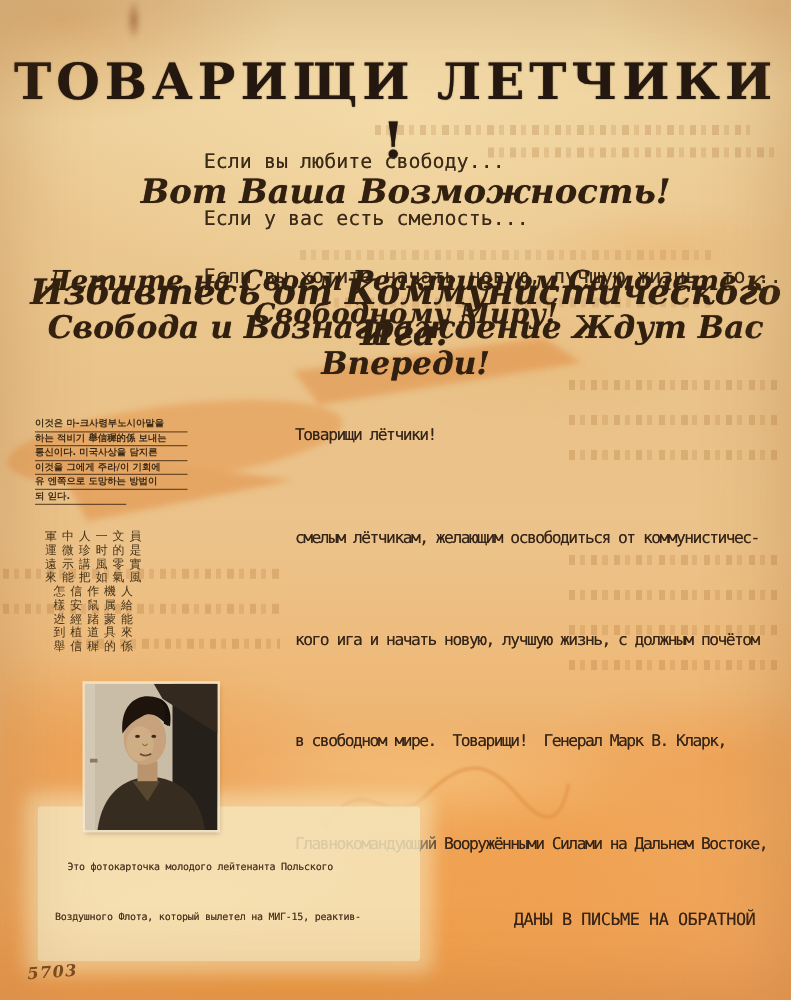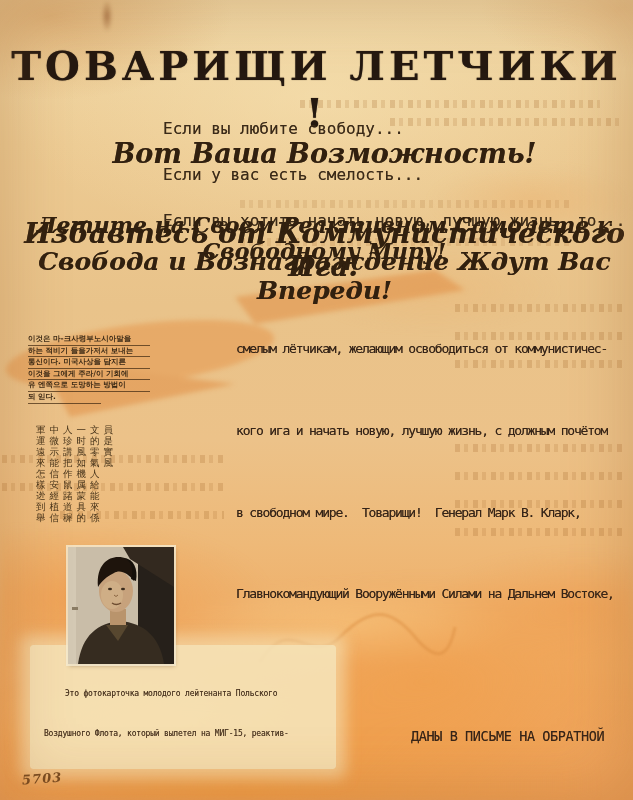--- a/index.html
+++ b/index.html
@@ -163,7 +163,7 @@
 
   <div class="abs korean">
     <div>이것은 마-크사령부노시아말을</div>
-    <div>하는 적비기 들을가저서 보내는</div>
+    <div>하는 적비기 舉信穉的係 보내는</div>
     <div>통신이다. 미국사상을 담지른</div>
     <div>이것을 그에게 주라/이 기회에</div>
     <div>유 엔쪽으로 도망하는 방법이</div>

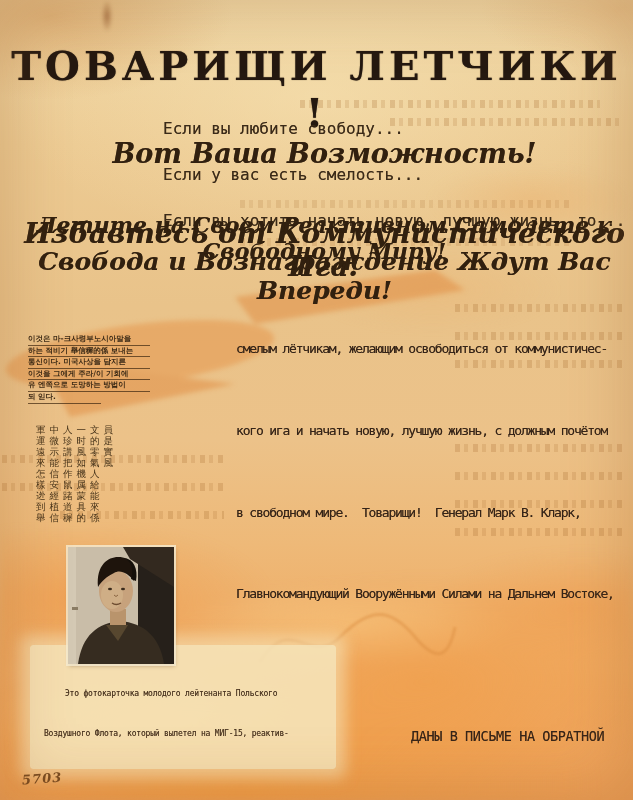--- a/index.html
+++ b/index.html
@@ -140,6 +140,7 @@
   <div class="abs script s4">Свобода и Вознаграждение Ждут Вас Впереди!</div>
 
   <div class="abs bodyblock tw">
+    <div>Товарищи лётчики!</div>
     <div>смелым лётчикам, желающим освободиться от коммунистичес-</div>
     <div>кого ига и начать новую, лучшую жизнь, с должным почётом</div>
     <div>в свободном мире.  Товарищи!  Генерал Марк В. Кларк,</div>

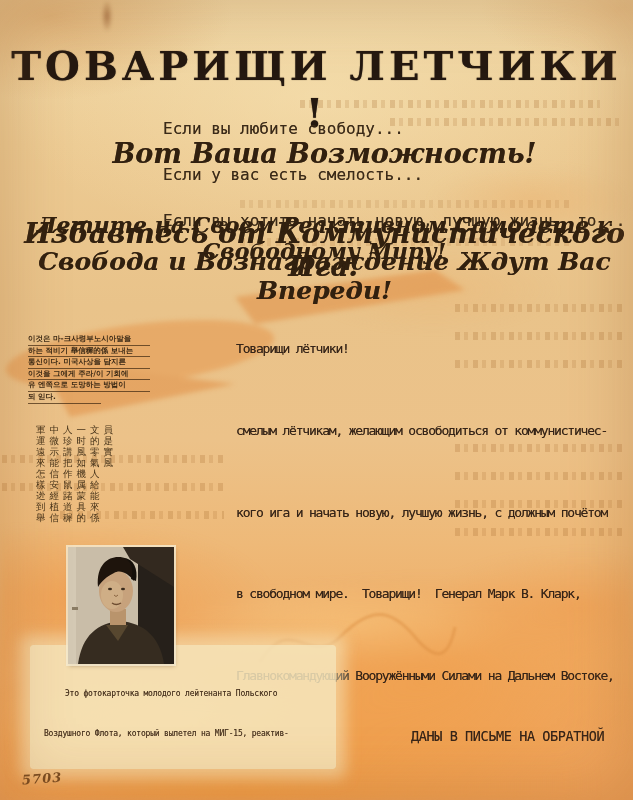--- a/index.html
+++ b/index.html
@@ -78,7 +78,7 @@
   .korean div{border-bottom:1px solid rgba(70,45,20,.75);white-space:nowrap;overflow:hidden;}
   .korean div:last-child{border-bottom:1px solid rgba(70,45,20,.75);width:60%;}
   .chinese{left:36px;top:424px;font-family:"DejaVu Sans","Liberation Sans",sans-serif;
-    font-size:9.5px;line-height:11px;letter-spacing:4px;color:#453219;white-space:nowrap;}
+    font-size:9.5px;line-height:11px;letter-spacing:4px;color:#453219;white-space:nowrap;text-align:center;}
   .chinese .ind{}
   
   .photo{left:68px;top:547px;width:106px;height:117px;box-shadow:0 0 0 2px rgba(246,236,210,.8),1px 2px 4px rgba(90,50,20,.35);}

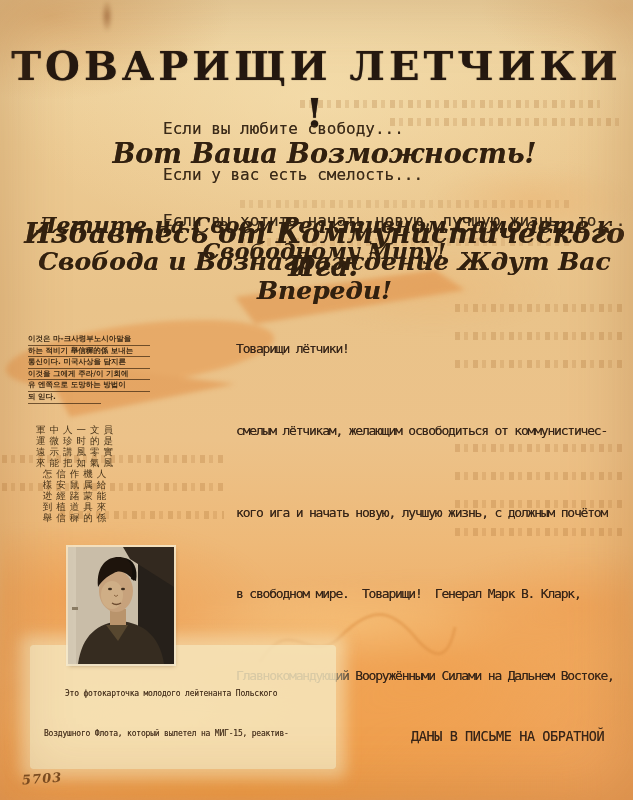--- a/index.html
+++ b/index.html
@@ -86,7 +86,7 @@
     border-radius:3px;box-shadow:0 0 14px 10px rgba(246,231,190,.55);}
   .caption{left:44px;top:660px;width:288px;font-size:8px;line-height:13.4px;letter-spacing:-.2px;color:#4a3420;}
   .caption div{white-space:pre;}
-  .caption .indent{margin-left:21px;}
+  .caption .indent{margin-left:10px;}
   .leafnum{left:22px;top:771px;font-family:"DejaVu Serif","Liberation Serif",serif;
     font-size:13px;font-style:italic;font-weight:bold;color:#774a20;transform:rotate(-4deg);letter-spacing:1px;}
   .vignette{left:0;top:0;width:633px;height:800px;pointer-events:none;

